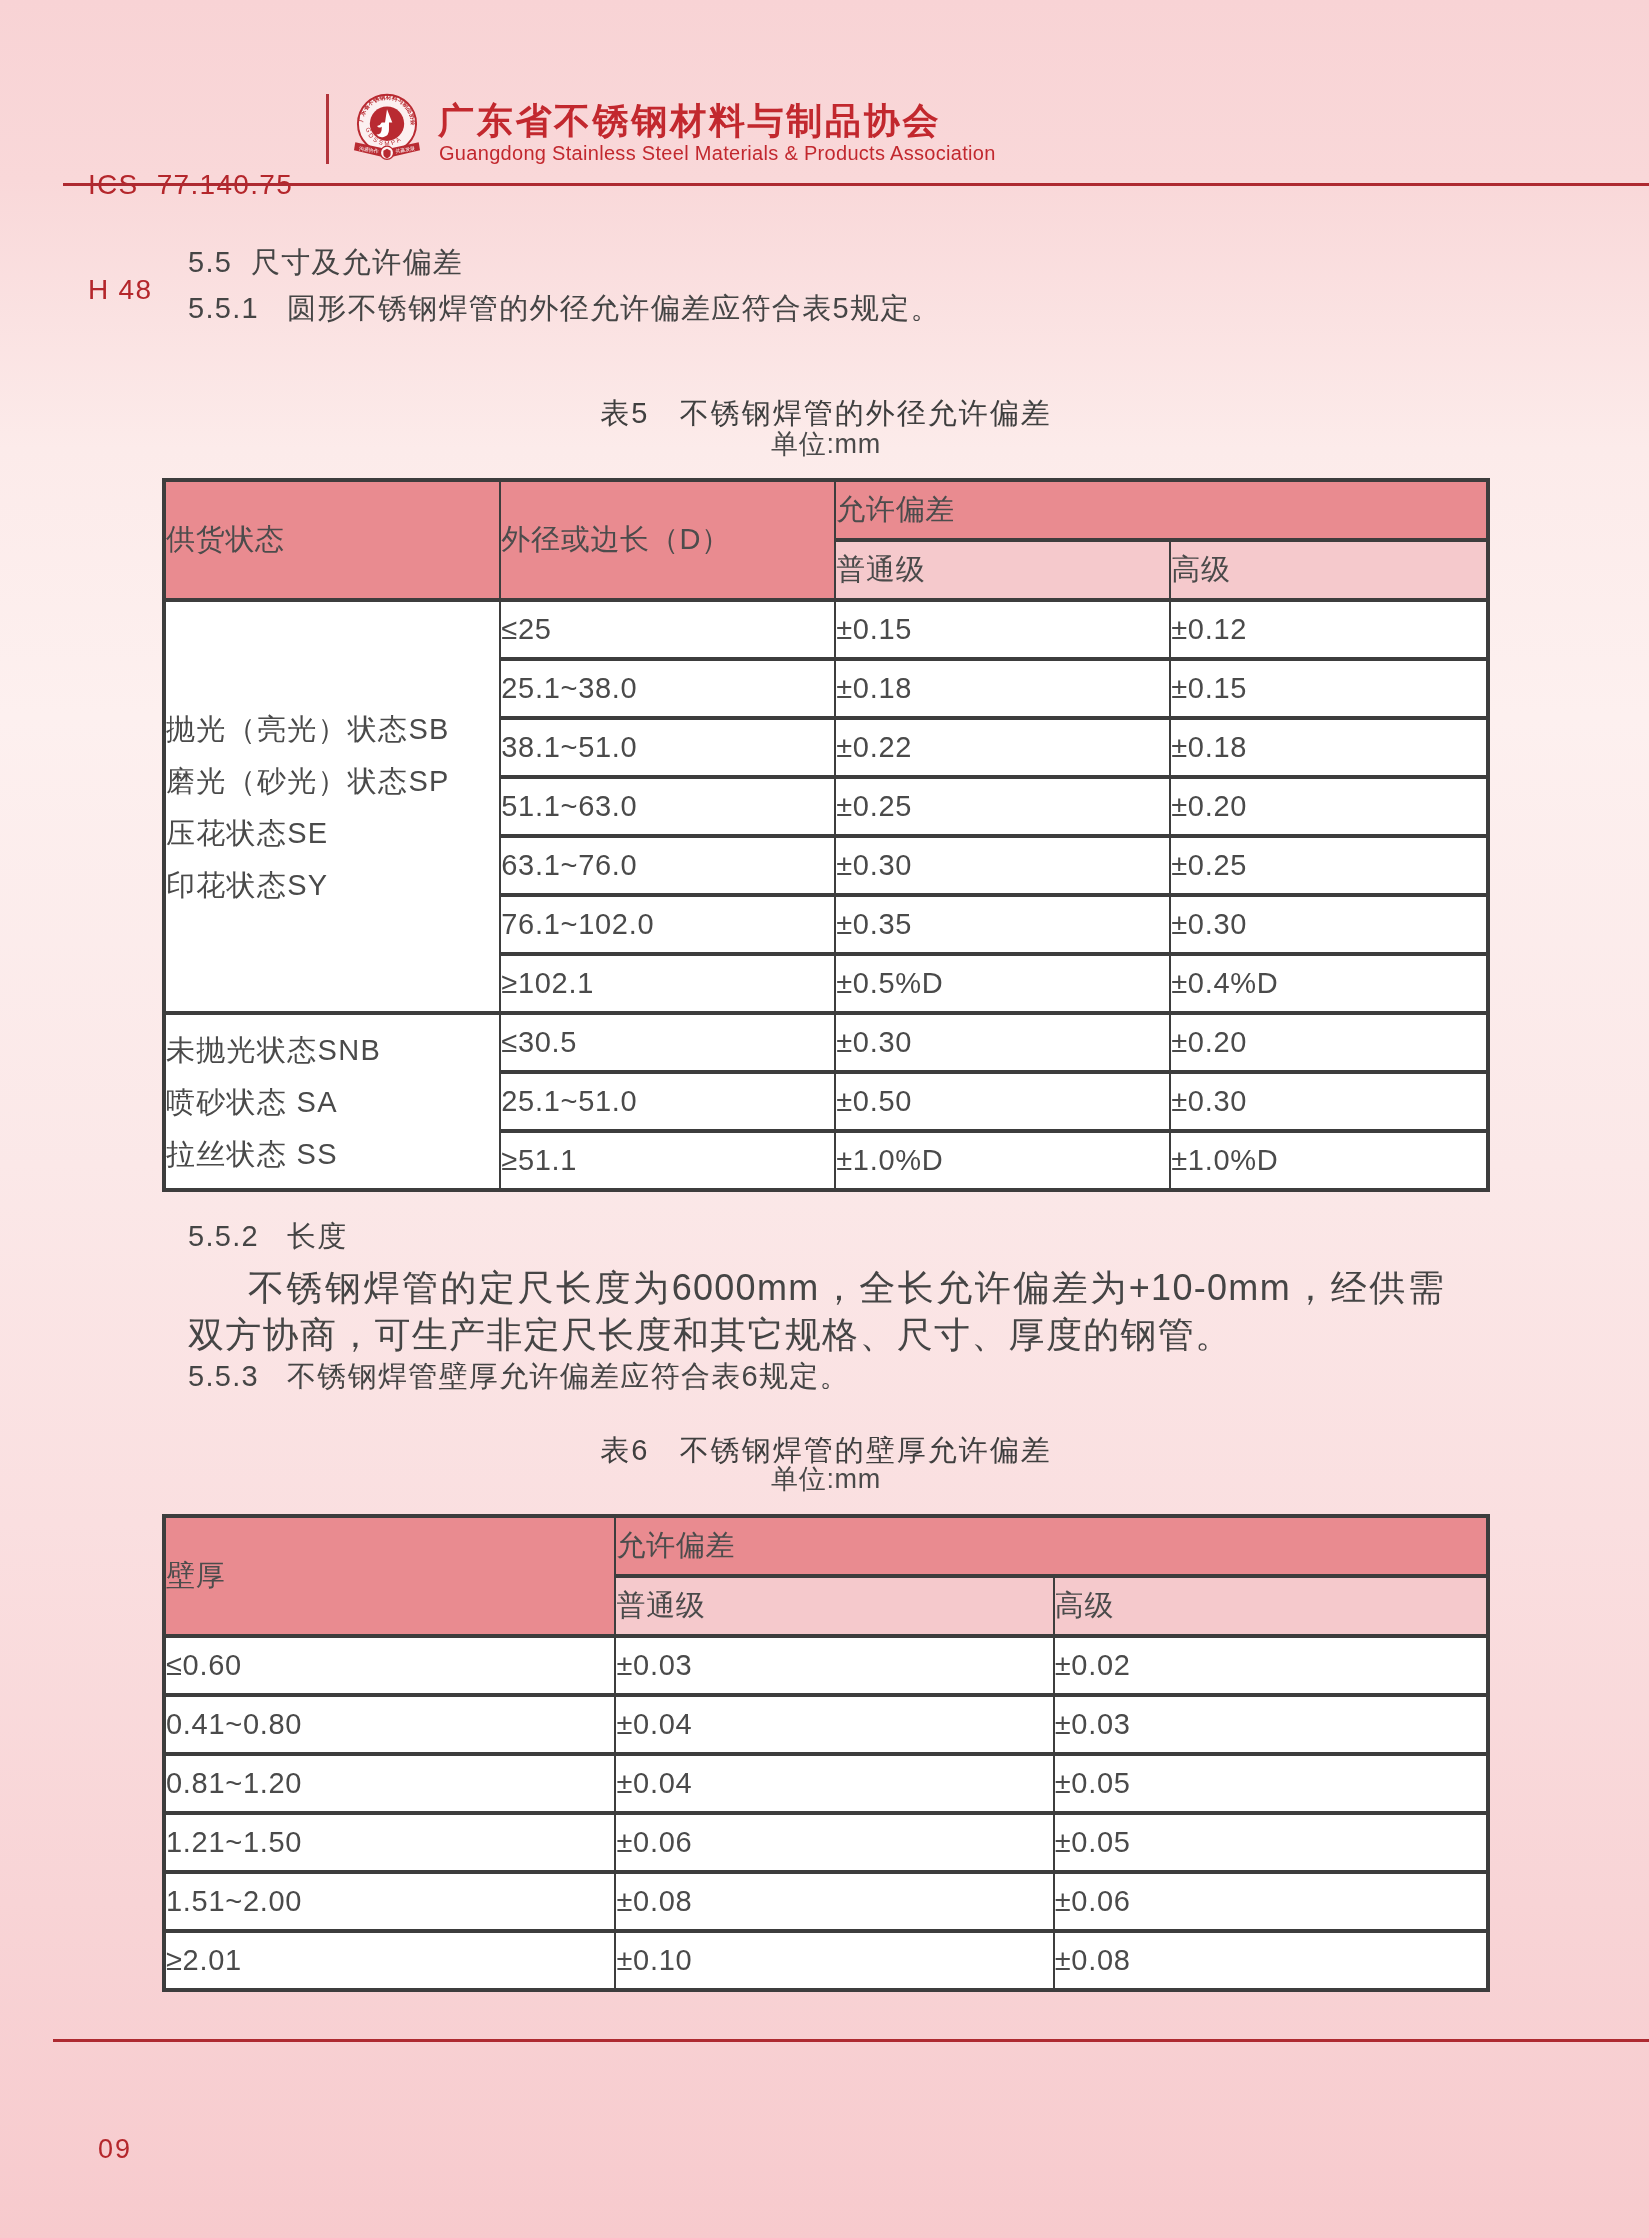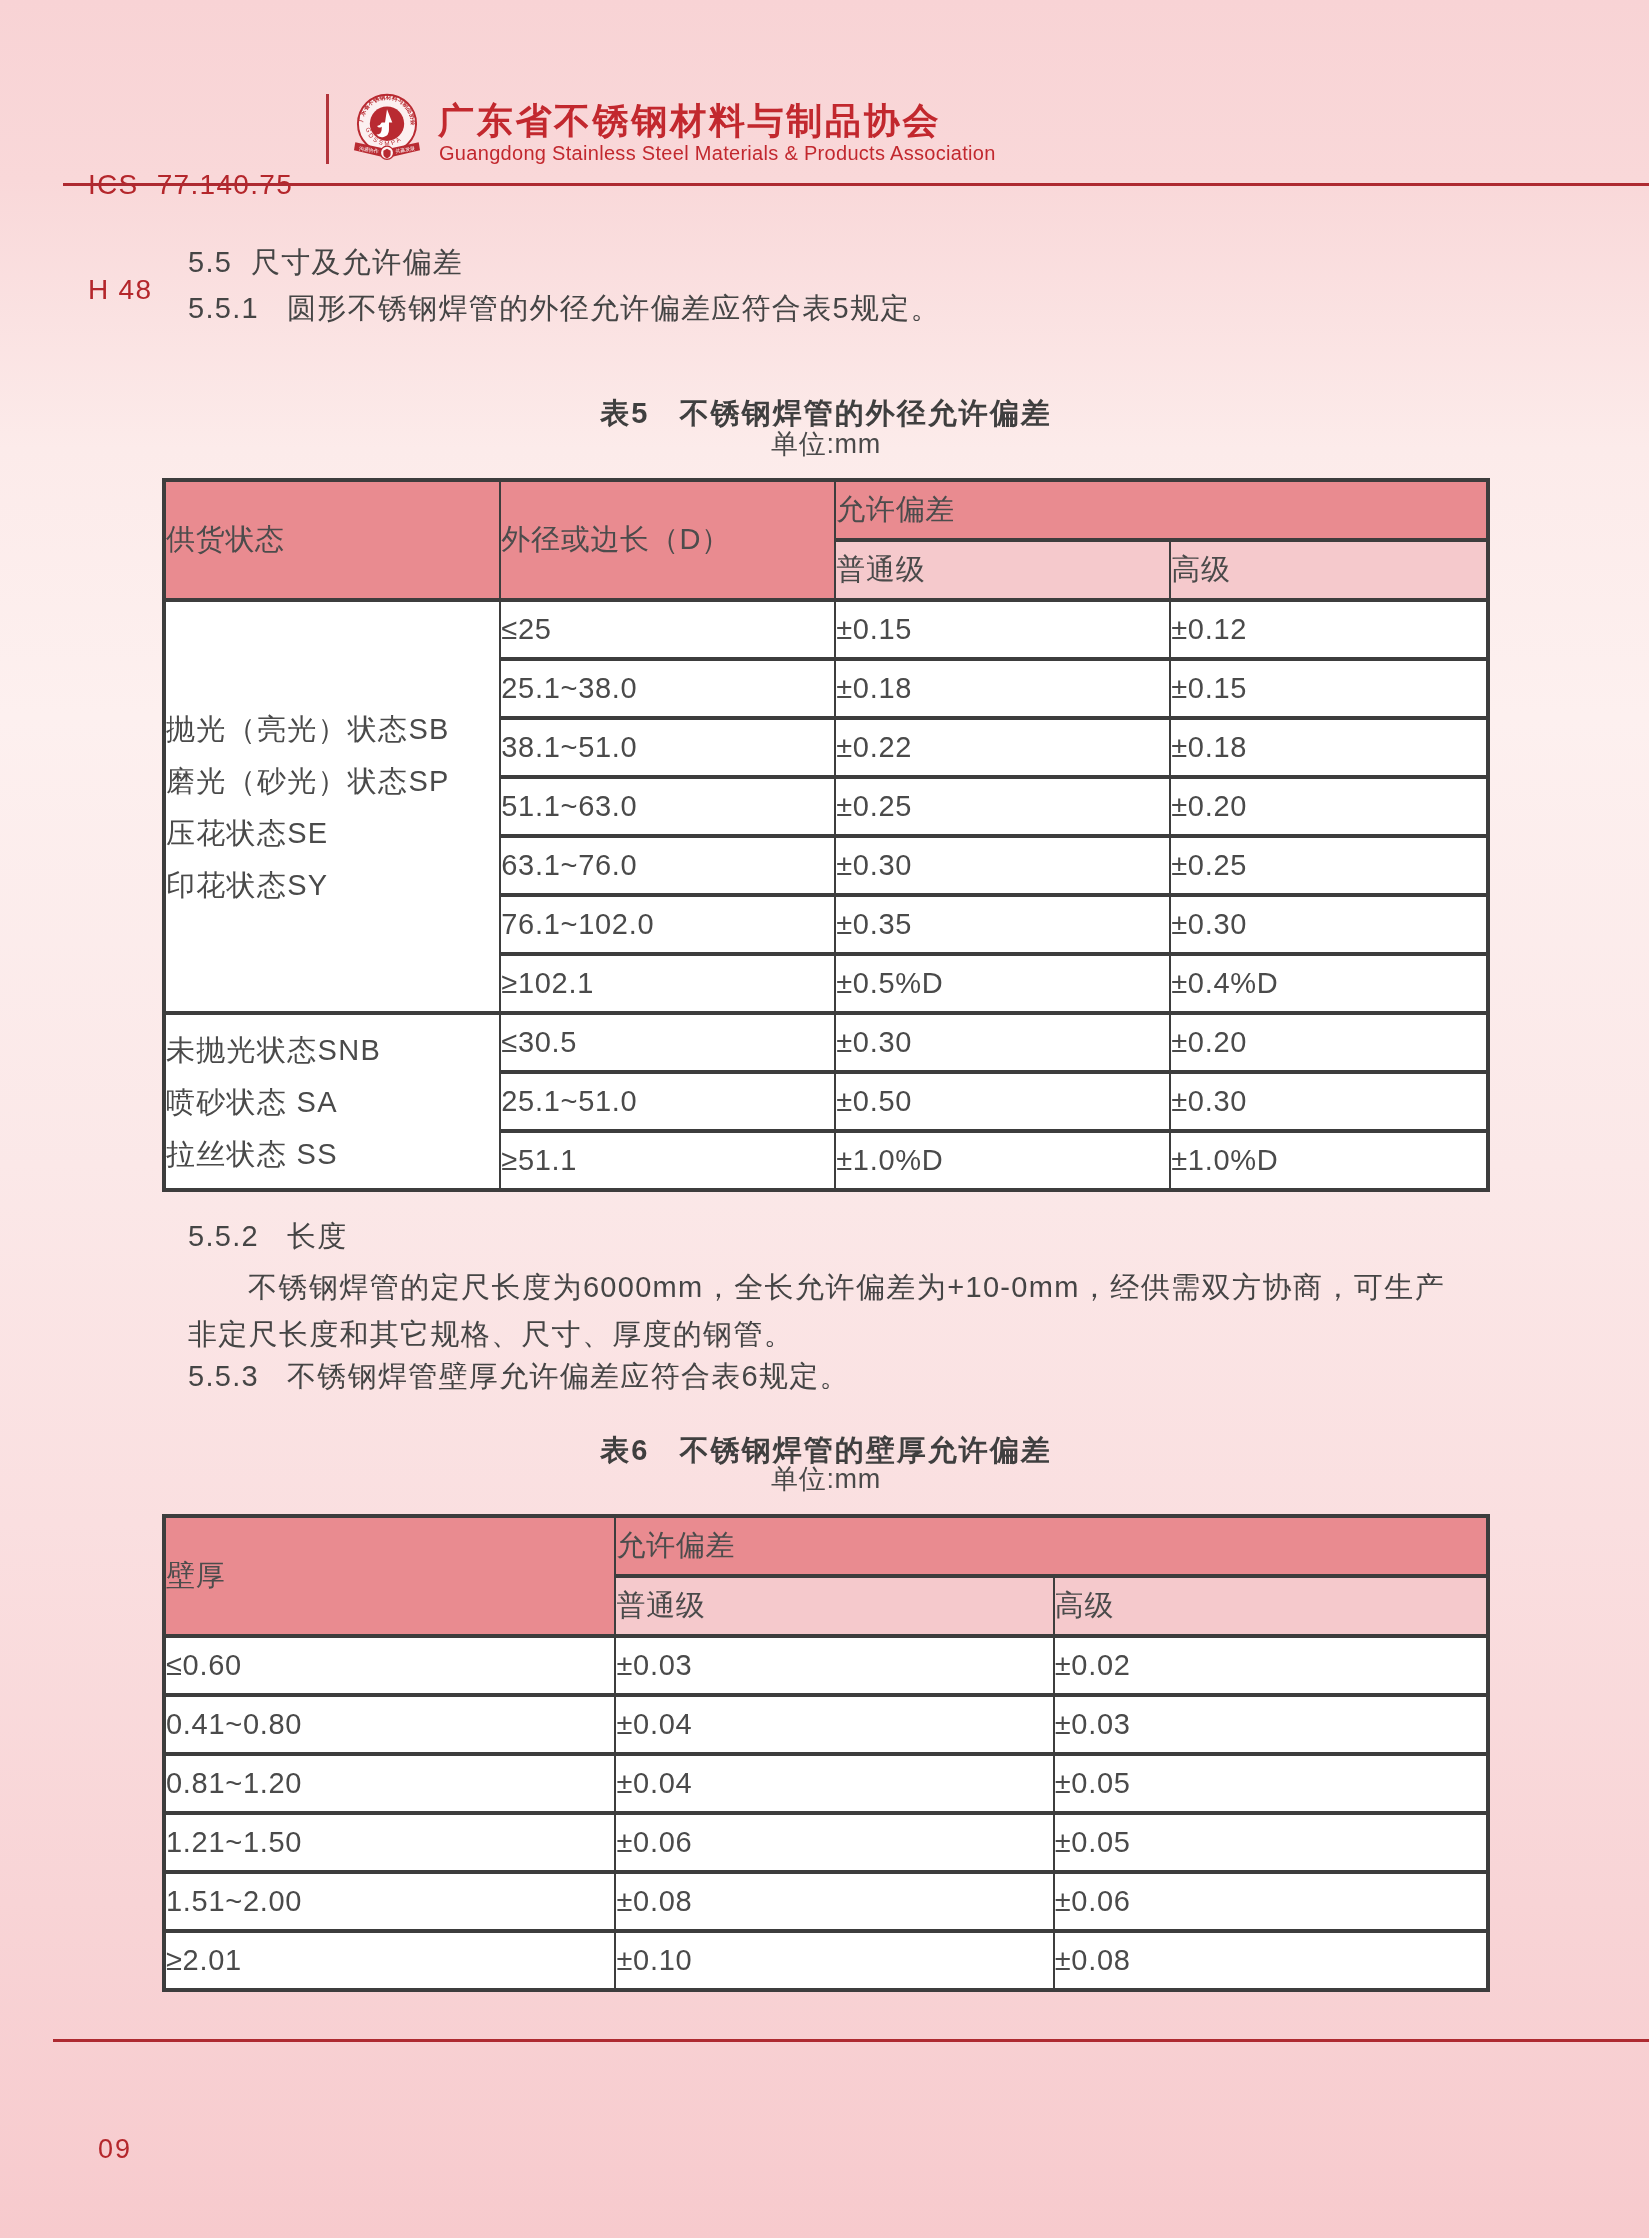--- a/index.html
+++ b/index.html
@@ -20,7 +20,7 @@
   #h55{top:243px} #h551{top:289px} #h552{top:1217px} #h553{top:1357px}
   .para{position:absolute;left:188px;top:1264px;width:1257px;font-size:29px;line-height:47px;
     color:#454545;letter-spacing:1.3px;text-indent:60px;text-align:justify}
-  .tbl-title{position:absolute;left:162px;width:1328px;text-align:center;font-size:29px;font-weight:bold;
+  .tbl-title{position:absolute;left:162px;width:1328px;text-align:center;font-size:29px;font-weight:normal;
     color:#3f3f3f;letter-spacing:2px;white-space:pre-wrap}
   #t5title{top:394px} #t6title{top:1431px}
   .tbl-unit{position:absolute;left:162px;width:1328px;text-align:center;font-size:27px;color:#4a4a4a;letter-spacing:0.7px}

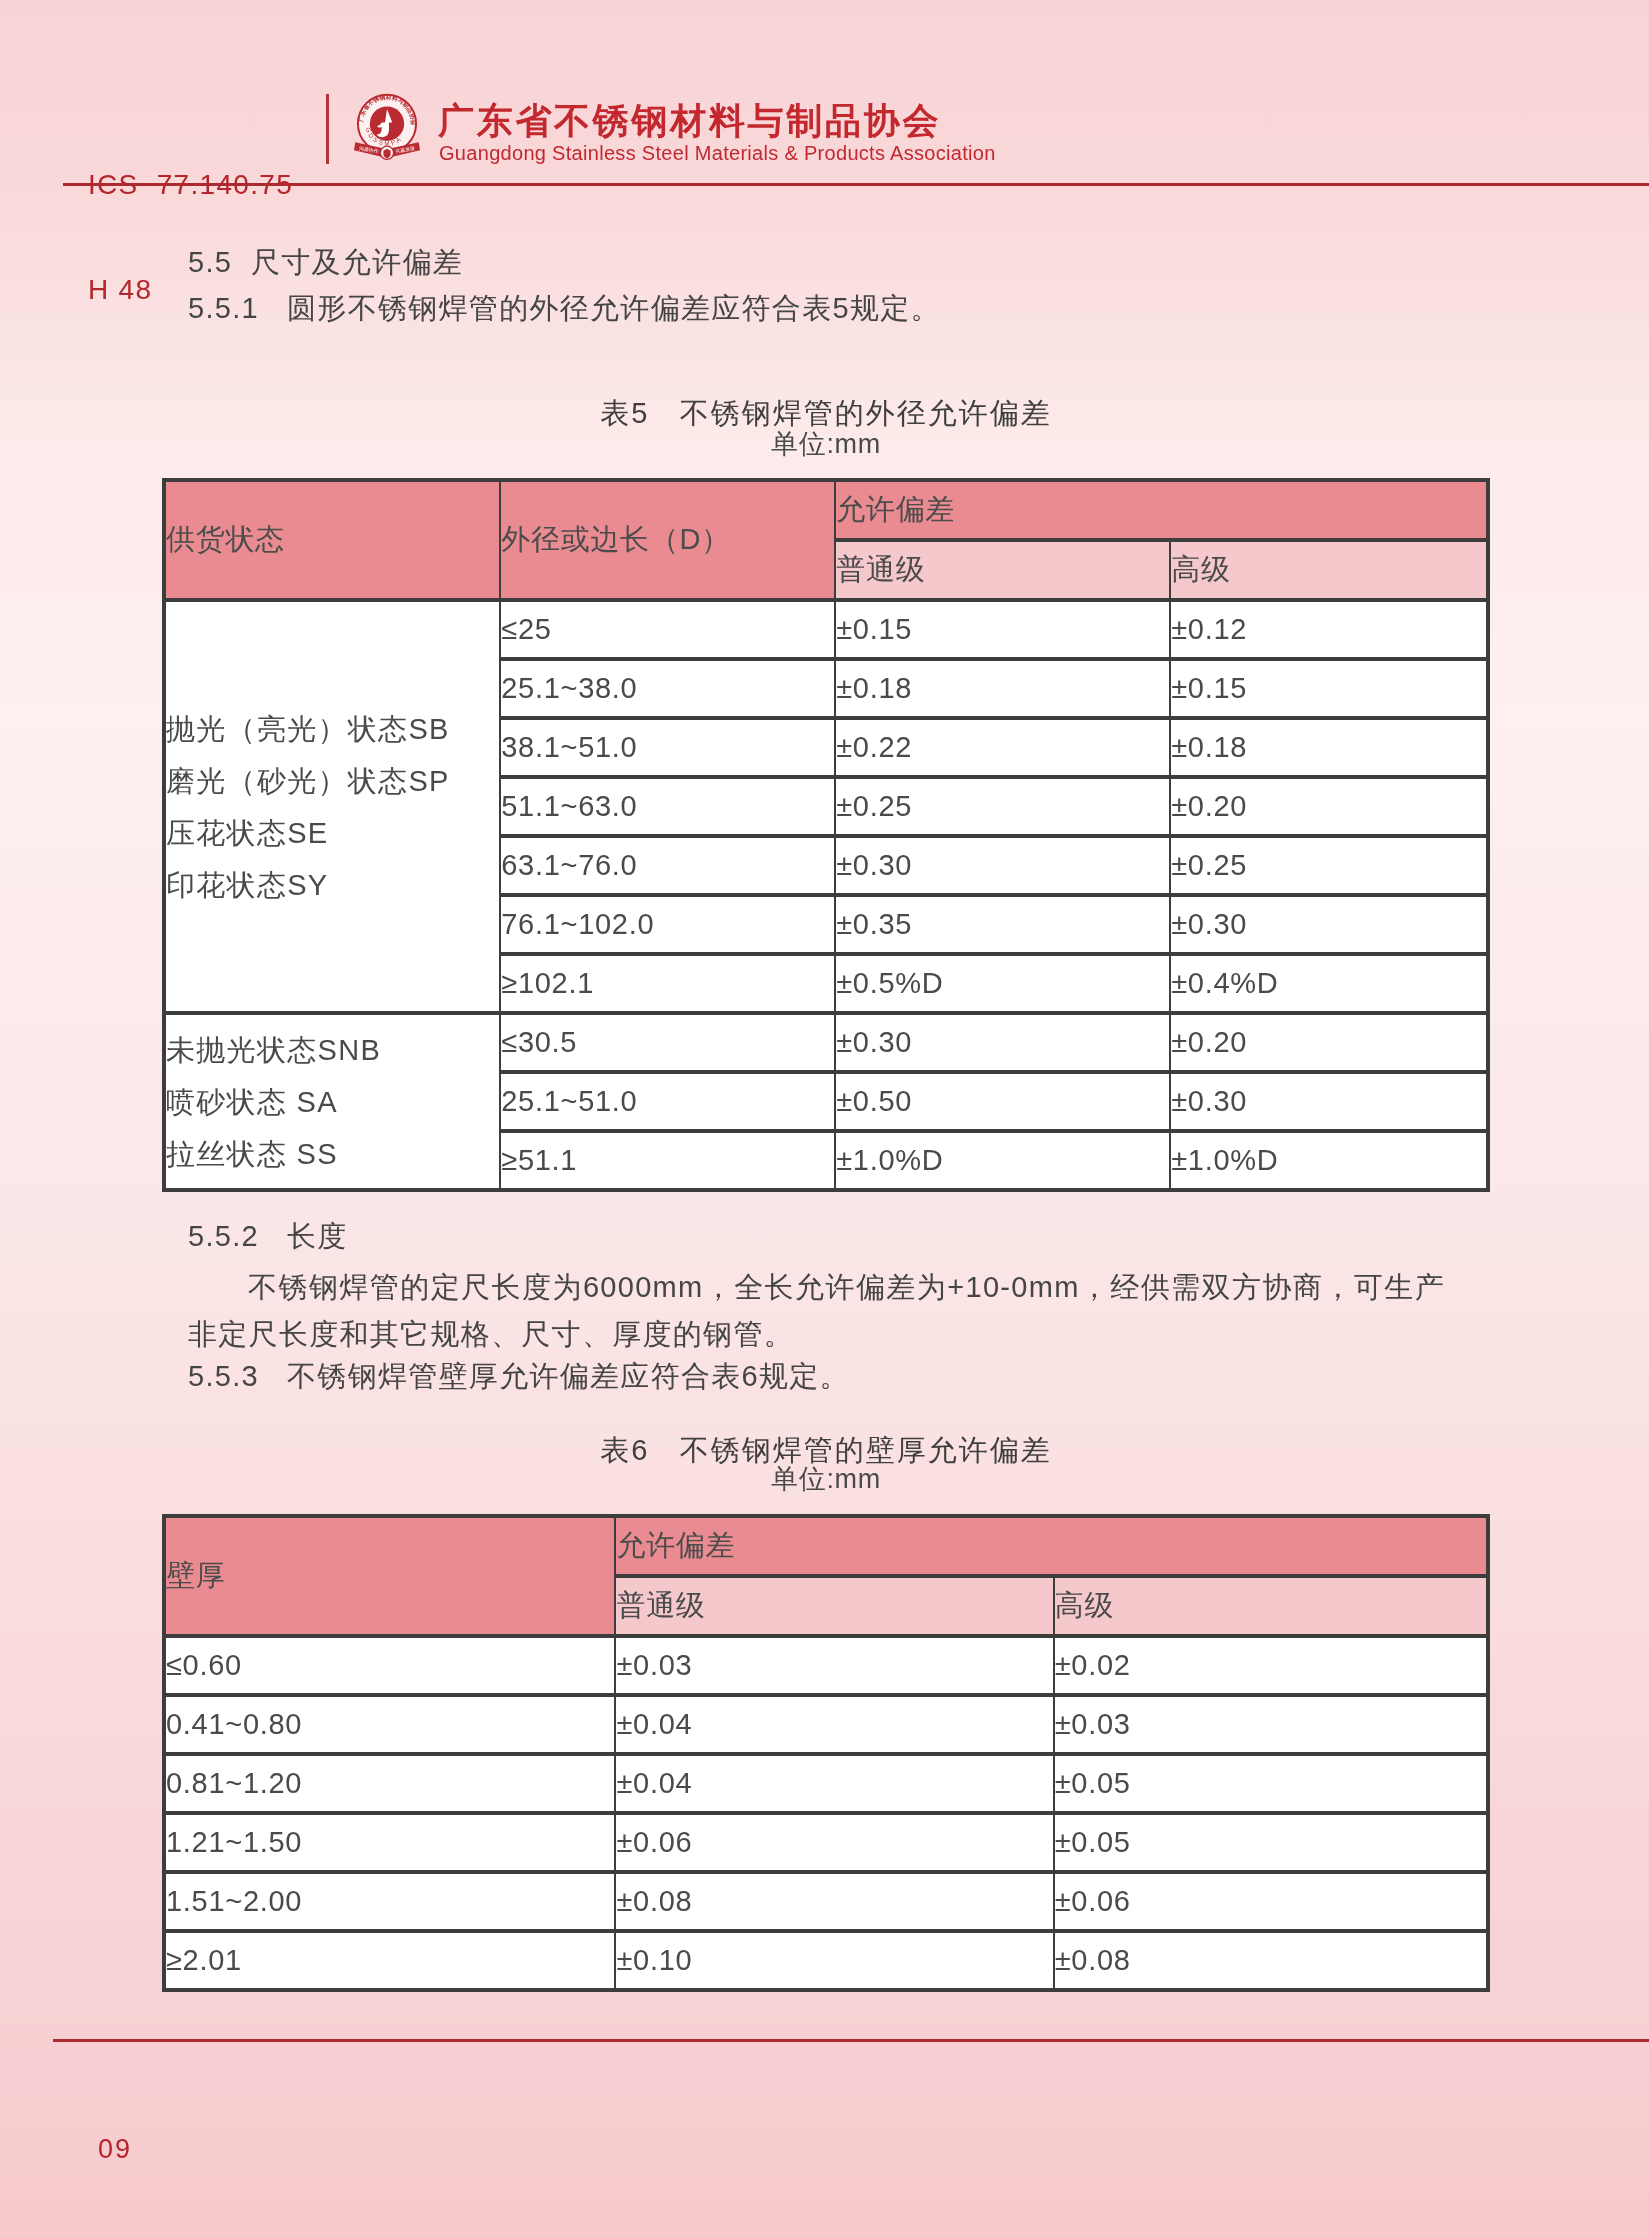--- a/index.html
+++ b/index.html
@@ -18,7 +18,7 @@
   
   .h-sec{position:absolute;left:188px;font-size:29px;color:#454545;letter-spacing:1.3px;white-space:pre-wrap}
   #h55{top:243px} #h551{top:289px} #h552{top:1217px} #h553{top:1357px}
-  .para{position:absolute;left:188px;top:1264px;width:1257px;font-size:29px;line-height:47px;
+  .para{position:absolute;left:188px;top:1264px;width:1257px;font-size:36px;line-height:47px;
     color:#454545;letter-spacing:1.3px;text-indent:60px;text-align:justify}
   .tbl-title{position:absolute;left:162px;width:1328px;text-align:center;font-size:29px;font-weight:normal;
     color:#3f3f3f;letter-spacing:2px;white-space:pre-wrap}

